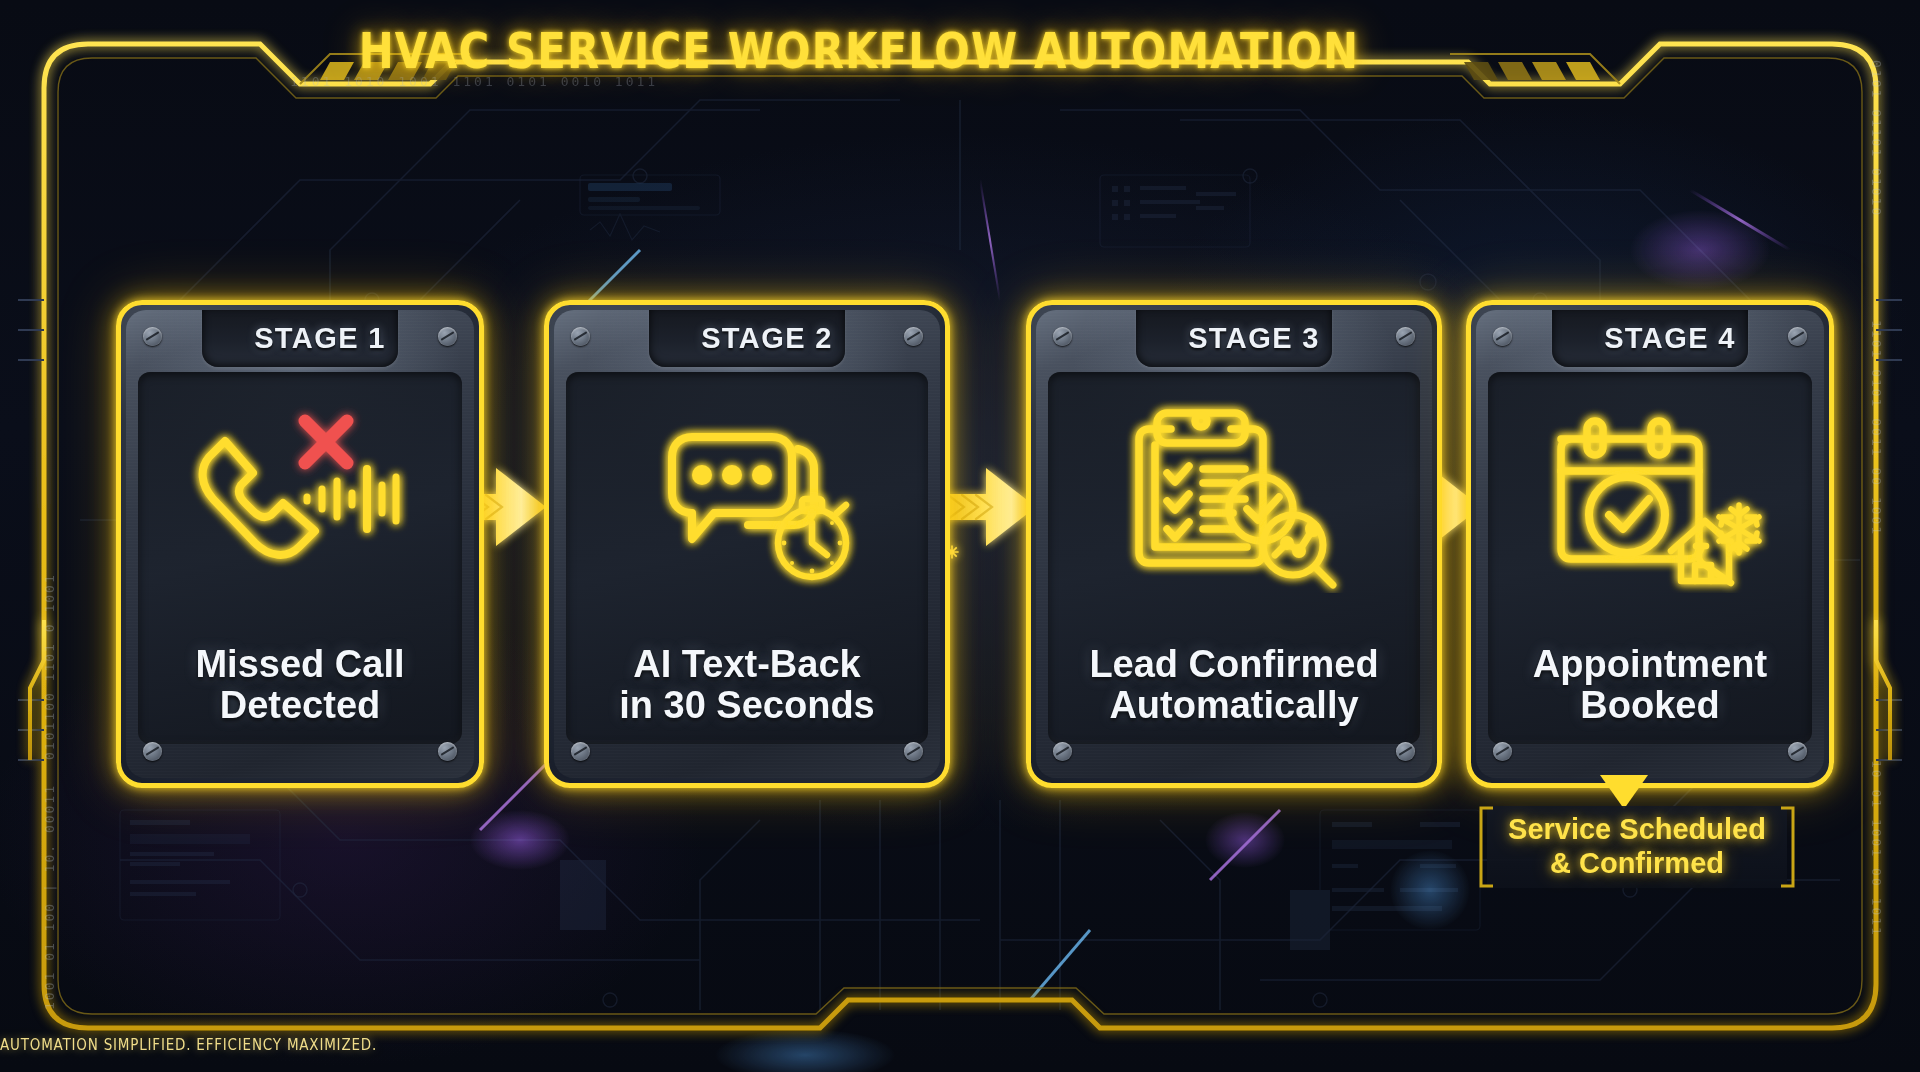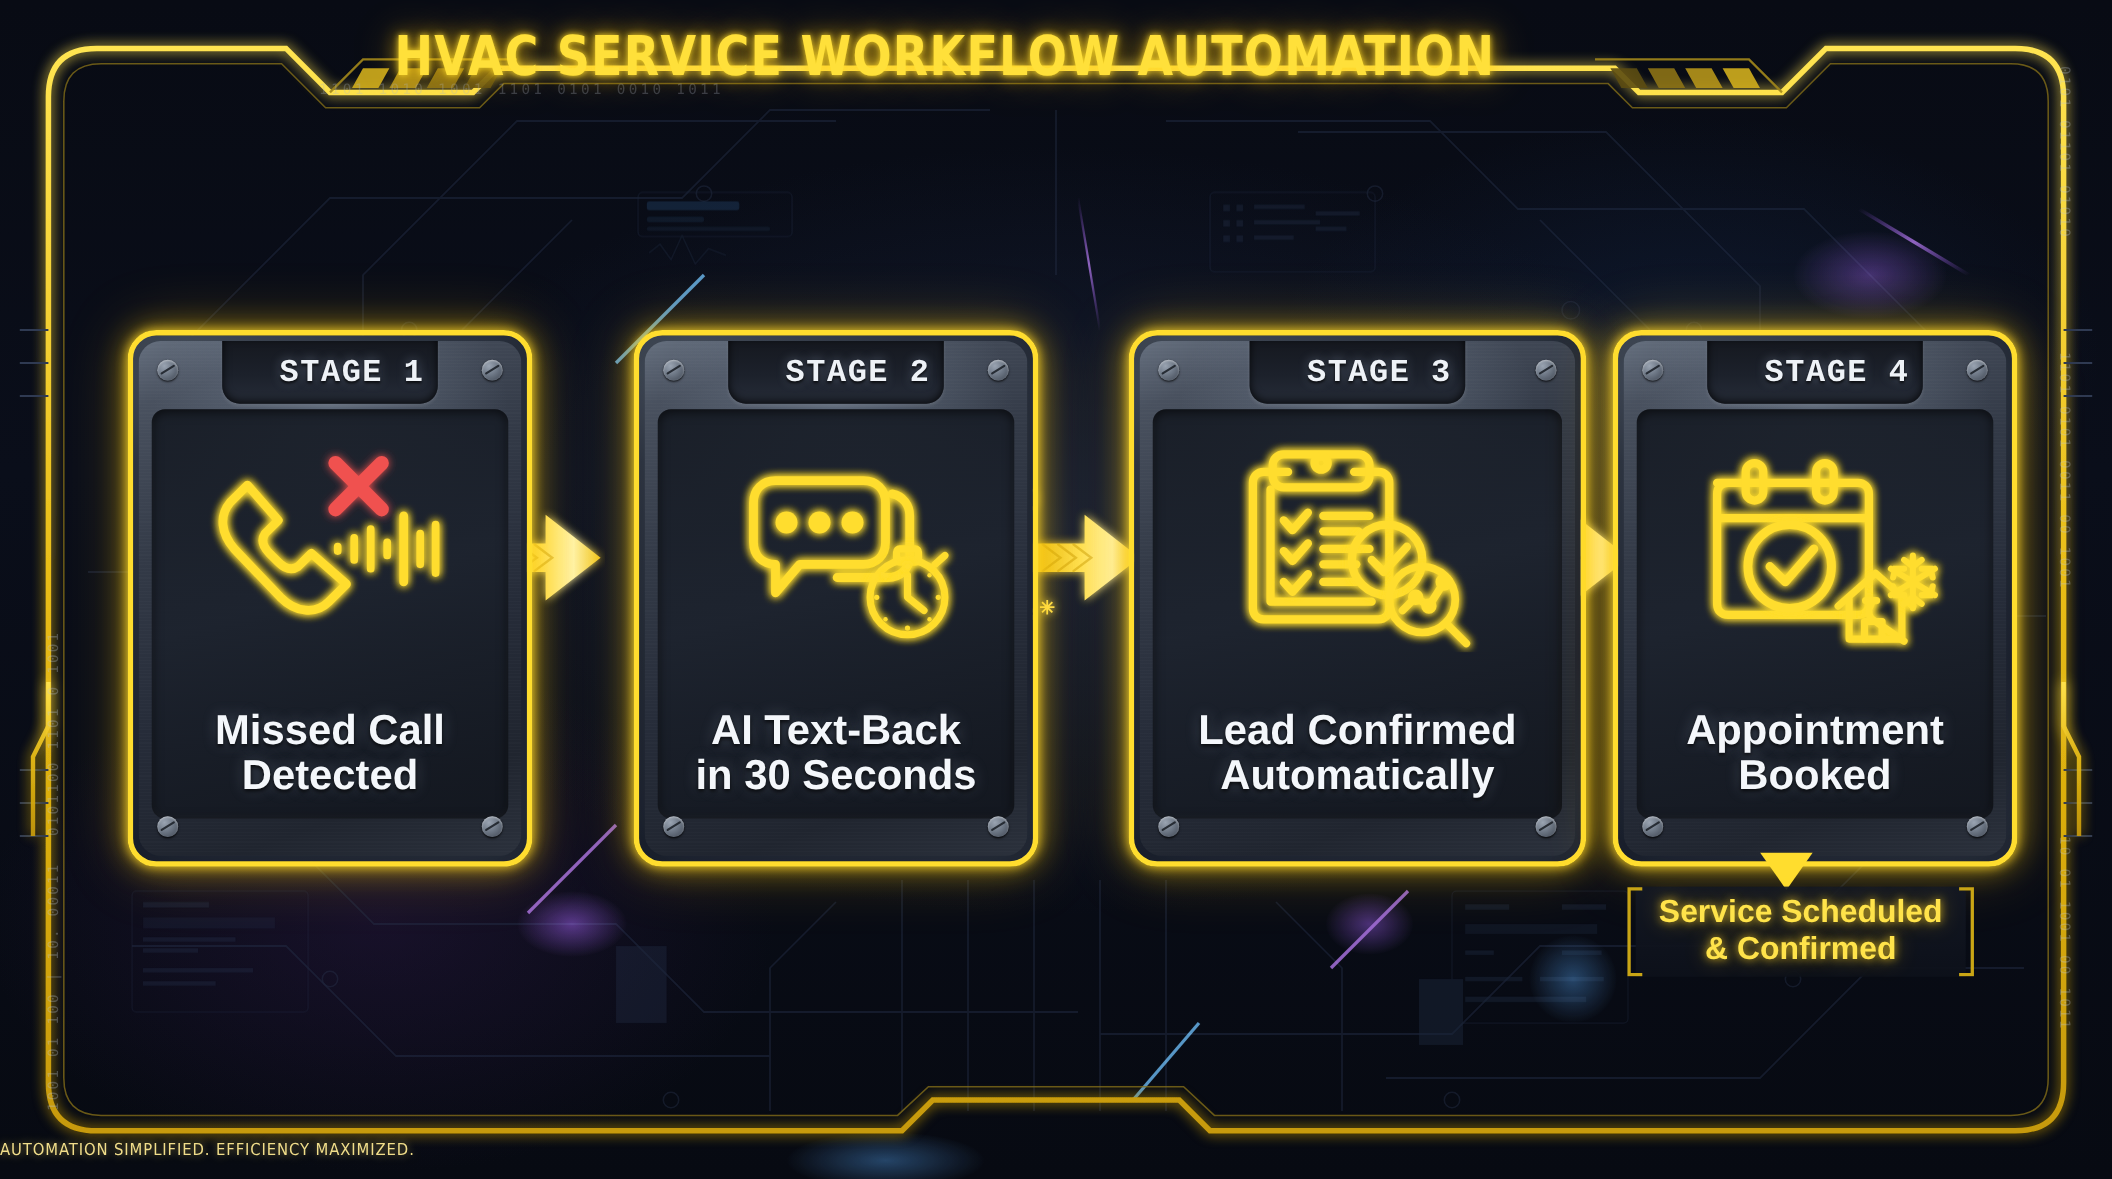--- a/index.html
+++ b/index.html
@@ -60,7 +60,7 @@
     background:linear-gradient(180deg,#15181f 0%,#1c212b 55%,#262c38 100%);
     box-shadow:inset 0 -2px 8px rgba(0,0,0,.8), 0 2px 3px rgba(255,255,255,.10);
     display:flex;align-items:center;justify-content:center;}
-  .tab span{font-family:Liberation Mono, monospace;
+  .tab span{font-family:Liberation Sans, sans-serif;
     font-weight:bold;font-size:29px;letter-spacing:1.4px;color:#eef2f7;
     text-shadow:0 2px 3px rgba(0,0,0,.9),0 0 10px rgba(200,220,255,.35);margin-left:40px;}
 

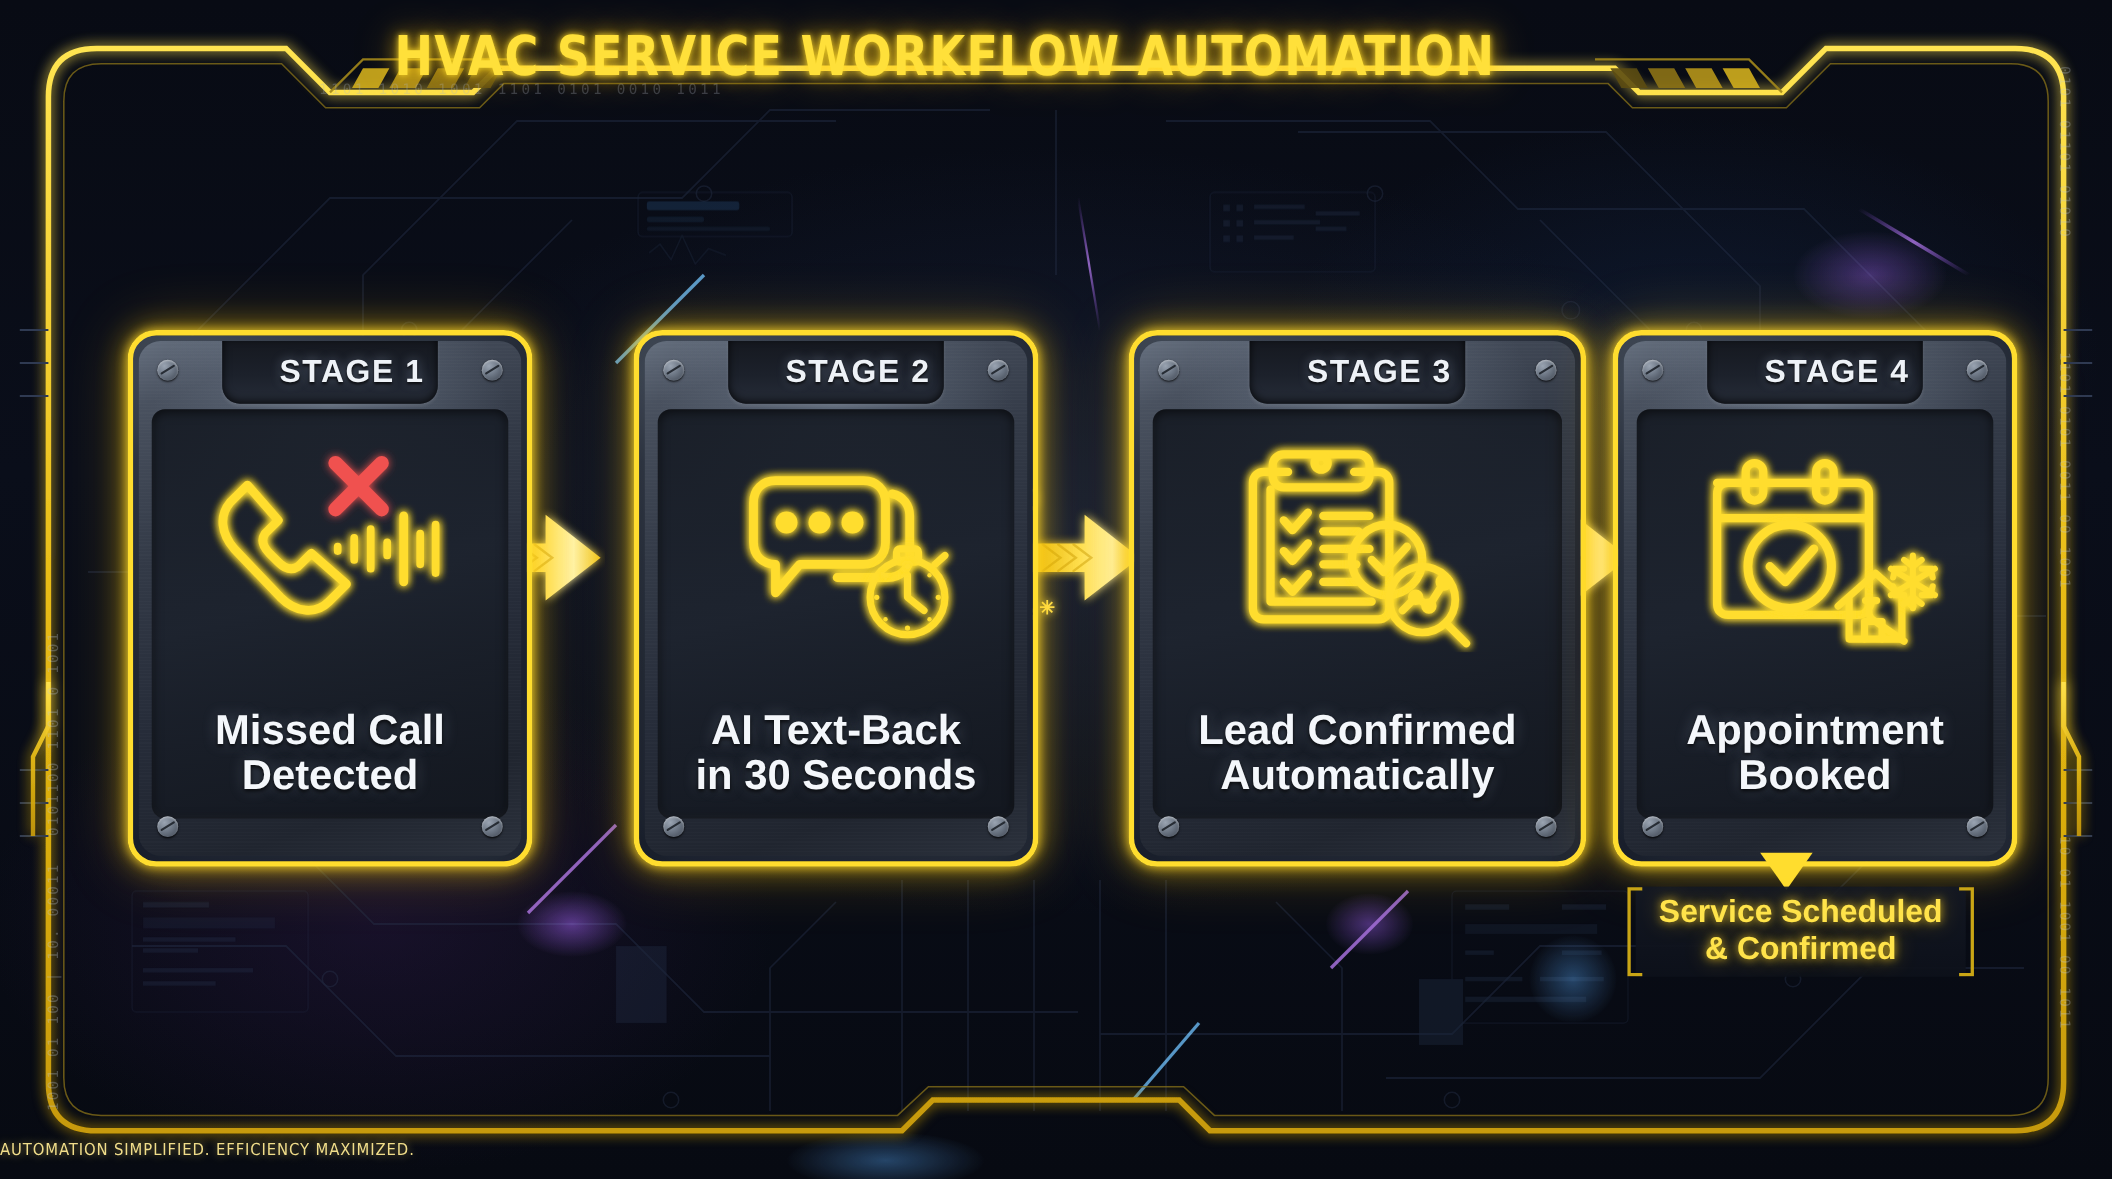--- a/index.html
+++ b/index.html
@@ -518,7 +518,7 @@
       </div>
     </div>
 
-    <div class="card" style="left:576px;">
+    <div class="card" style="left:544px;padding-left:38px;">
       <div class="card-inner">
         <div class="brushed"></div>
         <div class="card-screen"></div>

